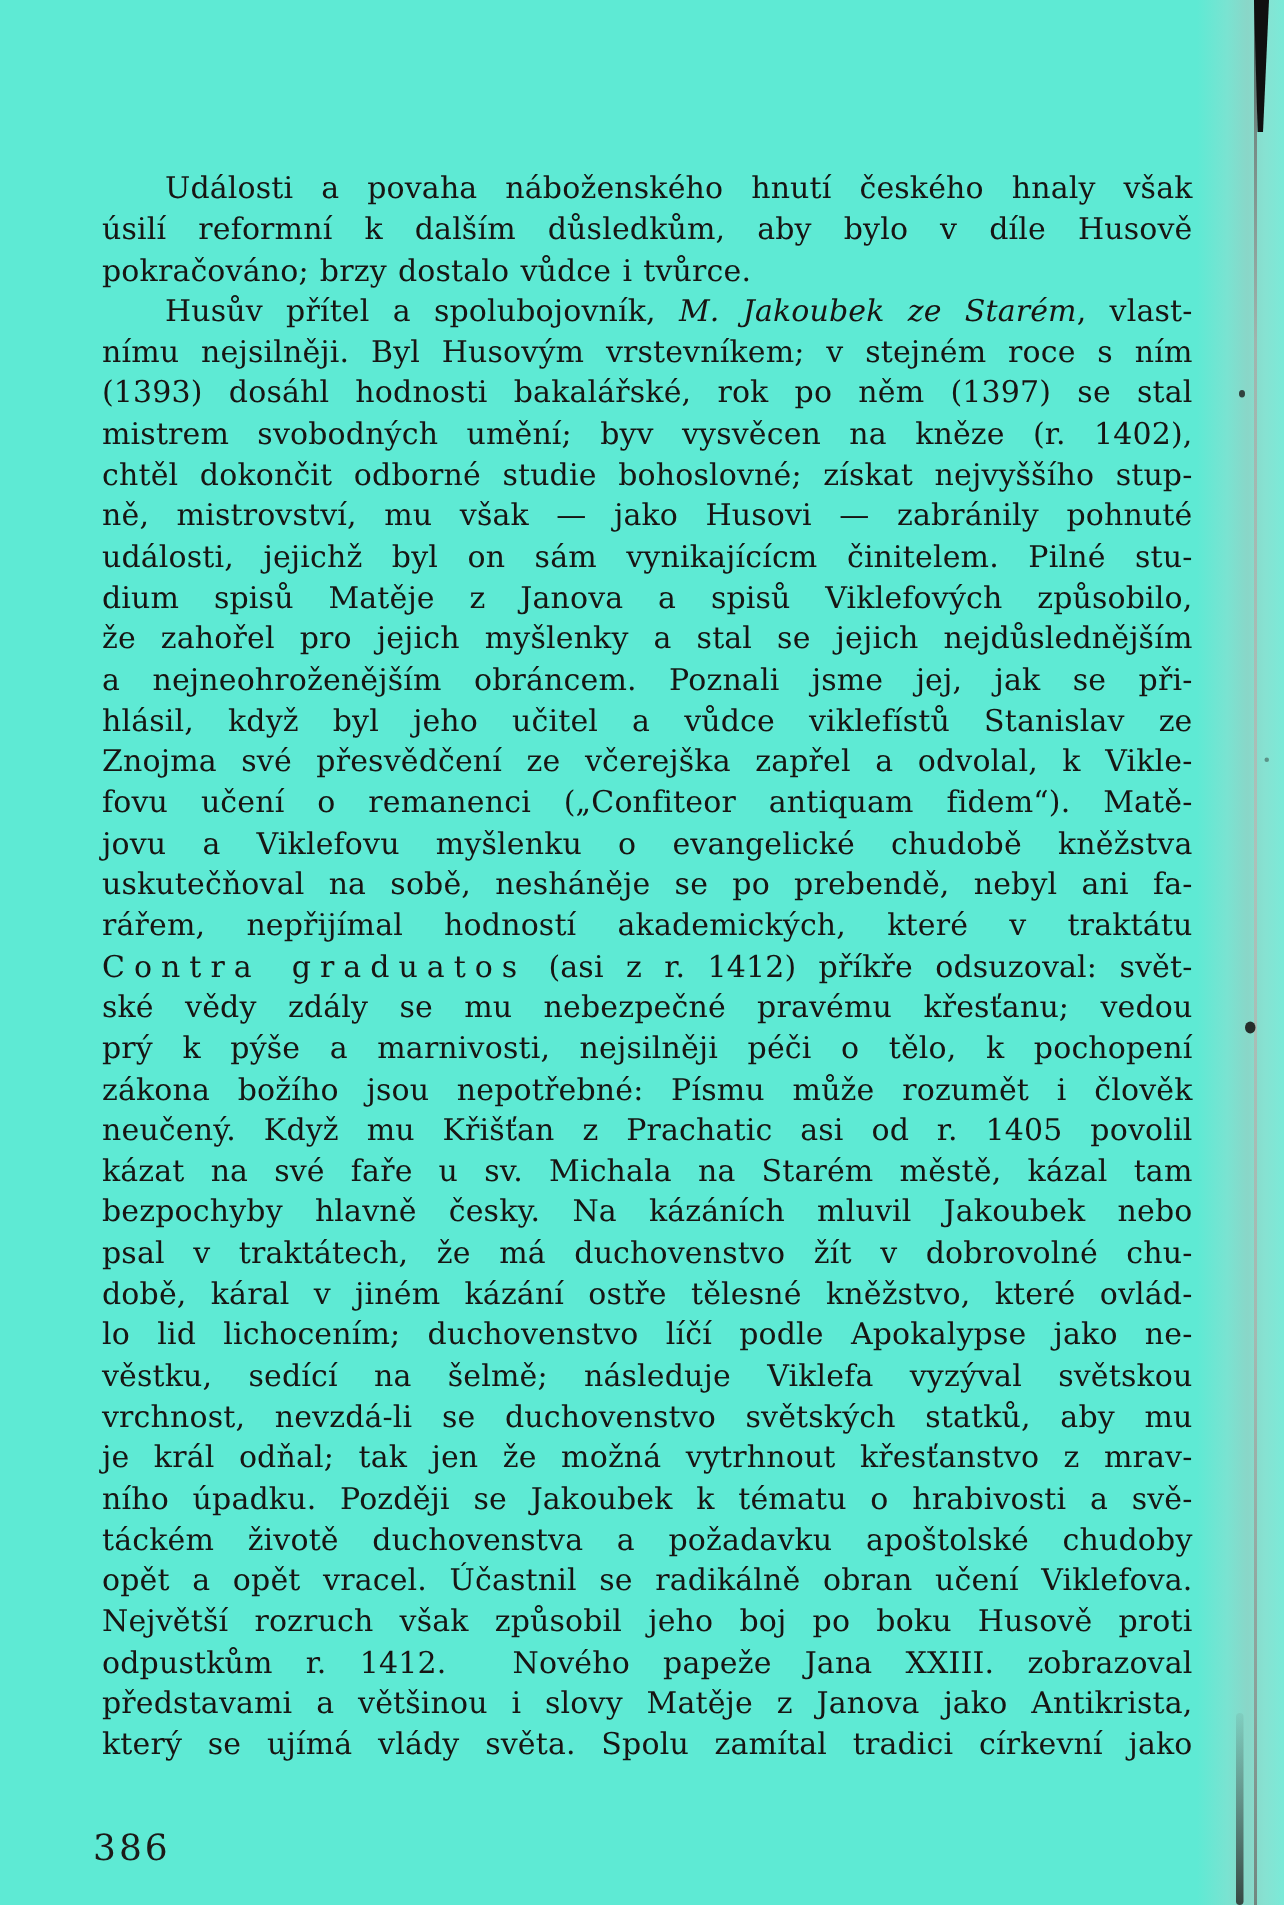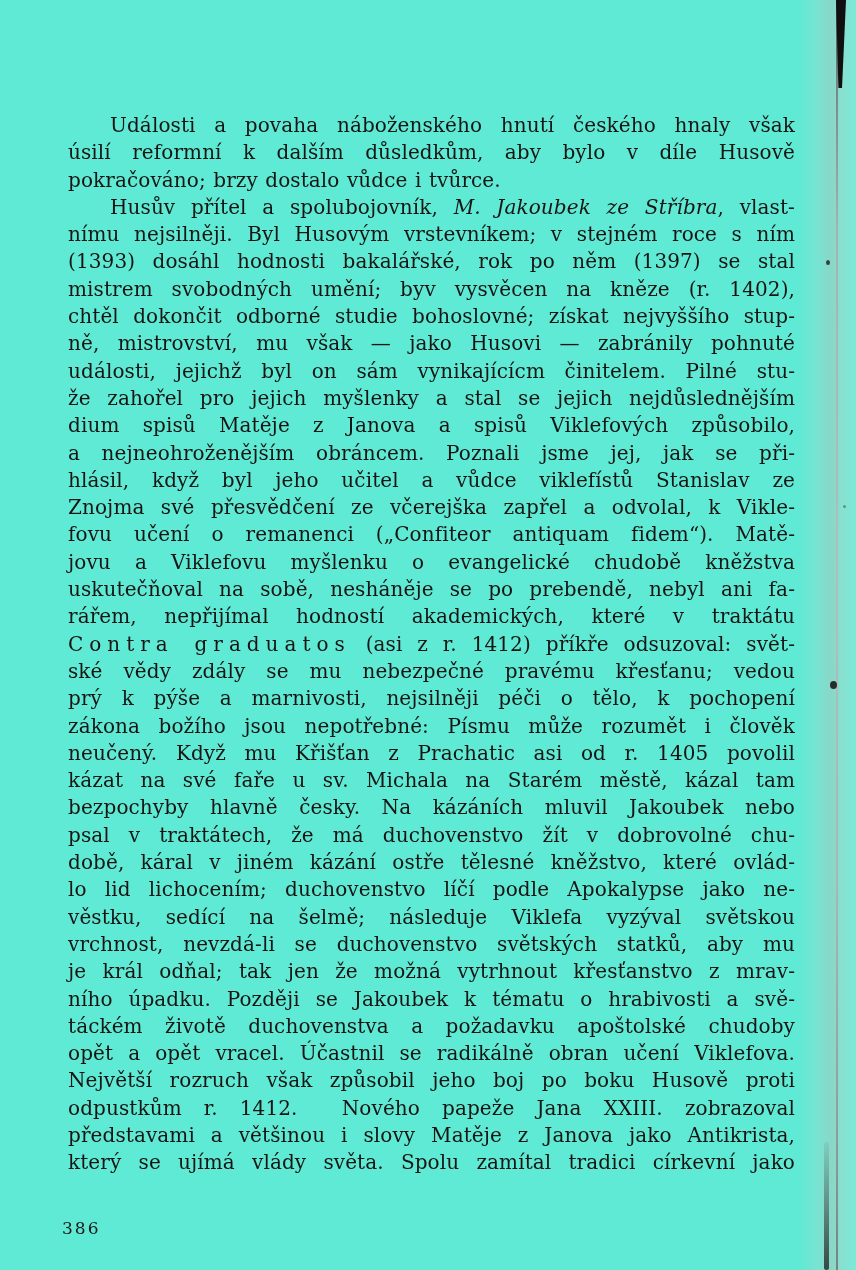--- a/index.html
+++ b/index.html
@@ -90,7 +90,7 @@
       <div class="line indent"><span>Události a povaha náboženského hnutí českého hnaly však</span></div>
       <div class="line"><span>úsilí reformní k dalším důsledkům, aby bylo v díle Husově</span></div>
       <div class="line no-just"><span>pokračováno; brzy dostalo vůdce i tvůrce.</span></div>
-      <div class="line indent"><span>Husův přítel a spolubojovník, </span><span class="italic">M. Jakoubek ze Stříbra</span><span>, vlast-</span></div>
+      <div class="line indent"><span>Husův přítel a spolubojovník, </span><span class="italic">M. Jakoubek ze Starém</span><span>, vlast-</span></div>
       <div class="line"><span>nímu nejsilněji. Byl Husovým vrstevníkem; v stejném roce s ním</span></div>
       <div class="line"><span>(1393) dosáhl hodnosti bakalářské, rok po něm (1397) se stal</span></div>
       <div class="line"><span>mistrem svobodných umění; byv vysvěcen na kněze (r. 1402),</span></div>

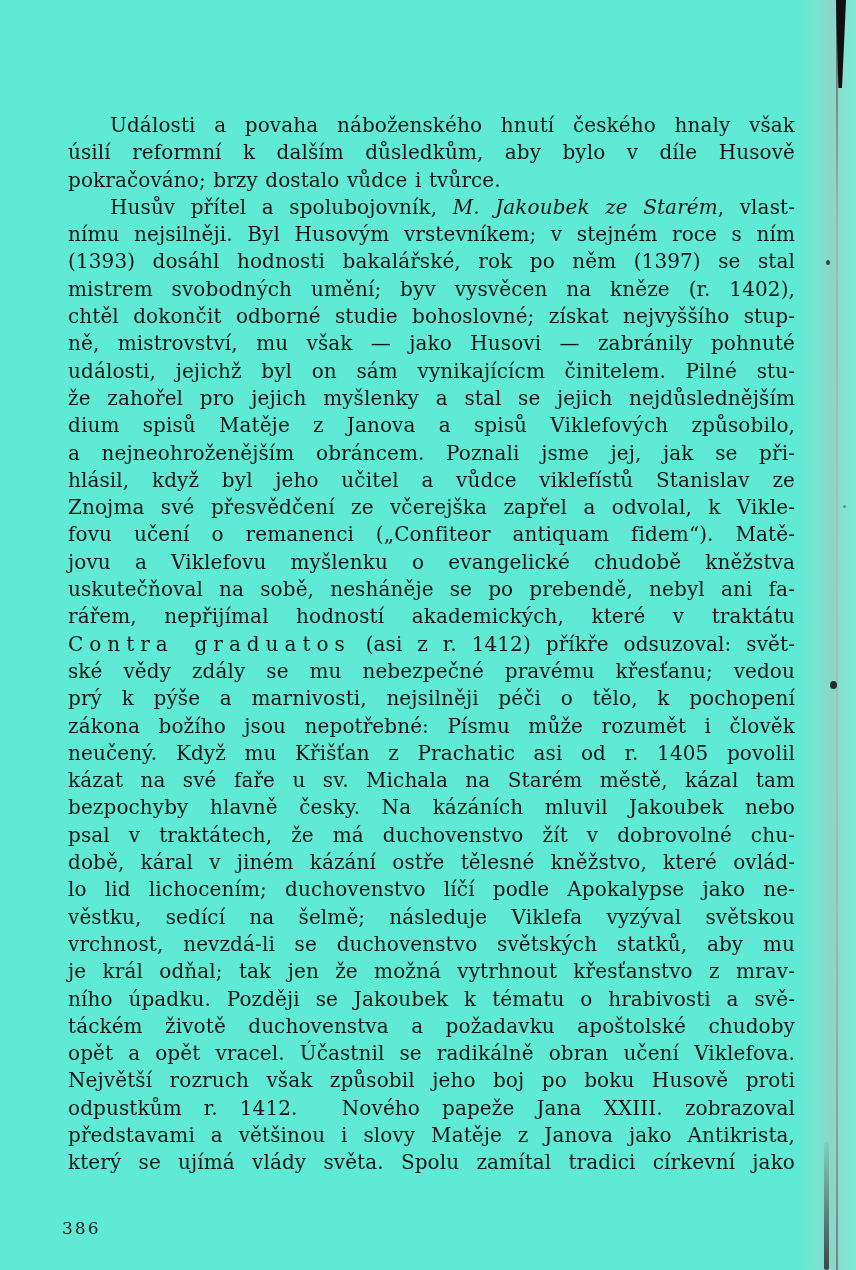--- a/index.html
+++ b/index.html
@@ -97,8 +97,8 @@
       <div class="line"><span>chtěl dokončit odborné studie bohoslovné; získat nejvyššího stup-</span></div>
       <div class="line"><span>ně, mistrovství, mu však — jako Husovi — zabránily pohnuté</span></div>
       <div class="line"><span>události, jejichž byl on sám vynikajícícm činitelem. Pilné stu-</span></div>
+      <div class="line"><span>dium spisů Matěje z Janova a spisů Viklefových způsobilo,</span></div>
       <div class="line"><span>že zahořel pro jejich myšlenky a stal se jejich nejdůslednějším</span></div>
-      <div class="line"><span>dium spisů Matěje z Janova a spisů Viklefových způsobilo,</span></div>
       <div class="line"><span>a nejneohroženějším obráncem. Poznali jsme jej, jak se při-</span></div>
       <div class="line"><span>hlásil, když byl jeho učitel a vůdce viklefístů Stanislav ze</span></div>
       <div class="line"><span>Znojma své přesvědčení ze včerejška zapřel a odvolal, k Vikle-</span></div>

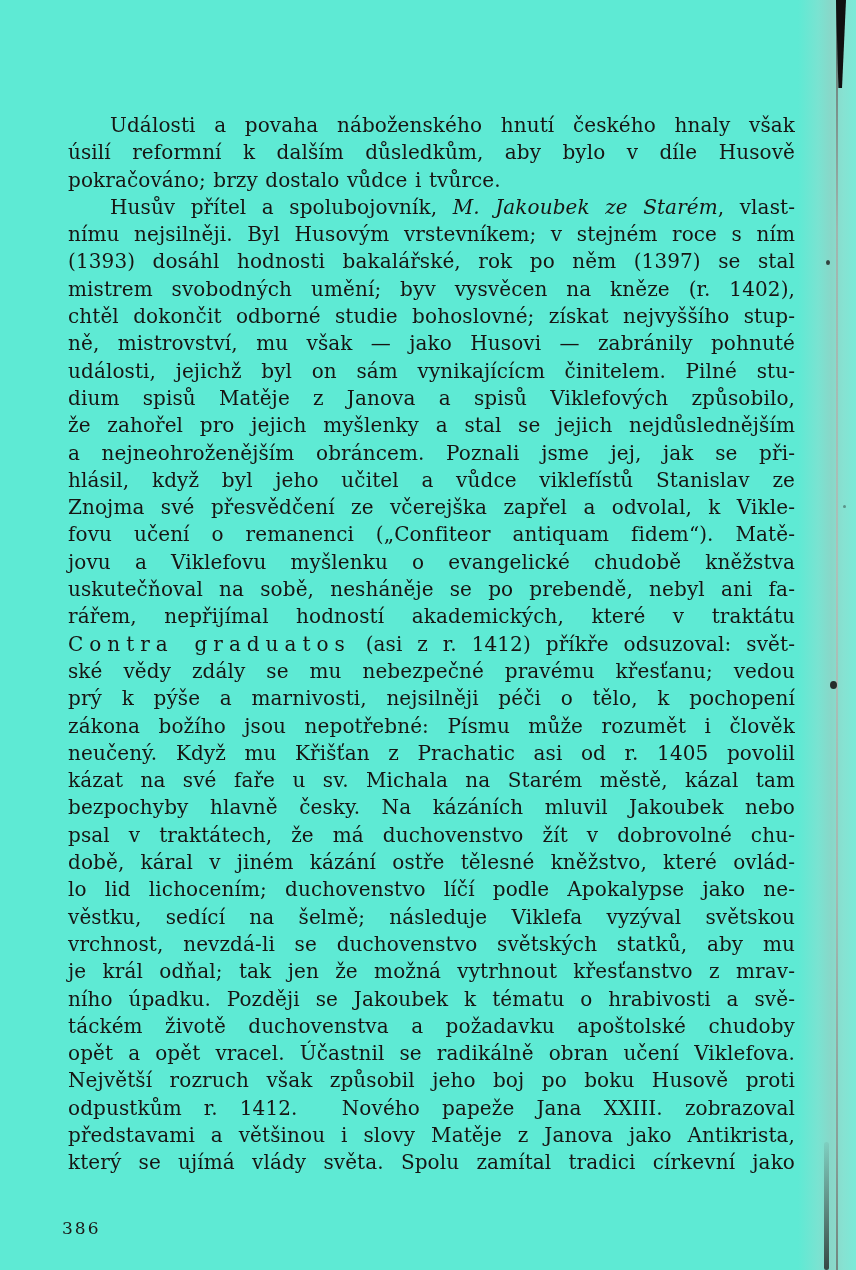--- a/index.html
+++ b/index.html
@@ -34,7 +34,7 @@
     position: absolute;
     left: 62px;
     top: 1218px;
-    font-size: 17px;
+    font-size: 24px;
     letter-spacing: 2px;
     color: #1c1a18;
     text-align: center;

